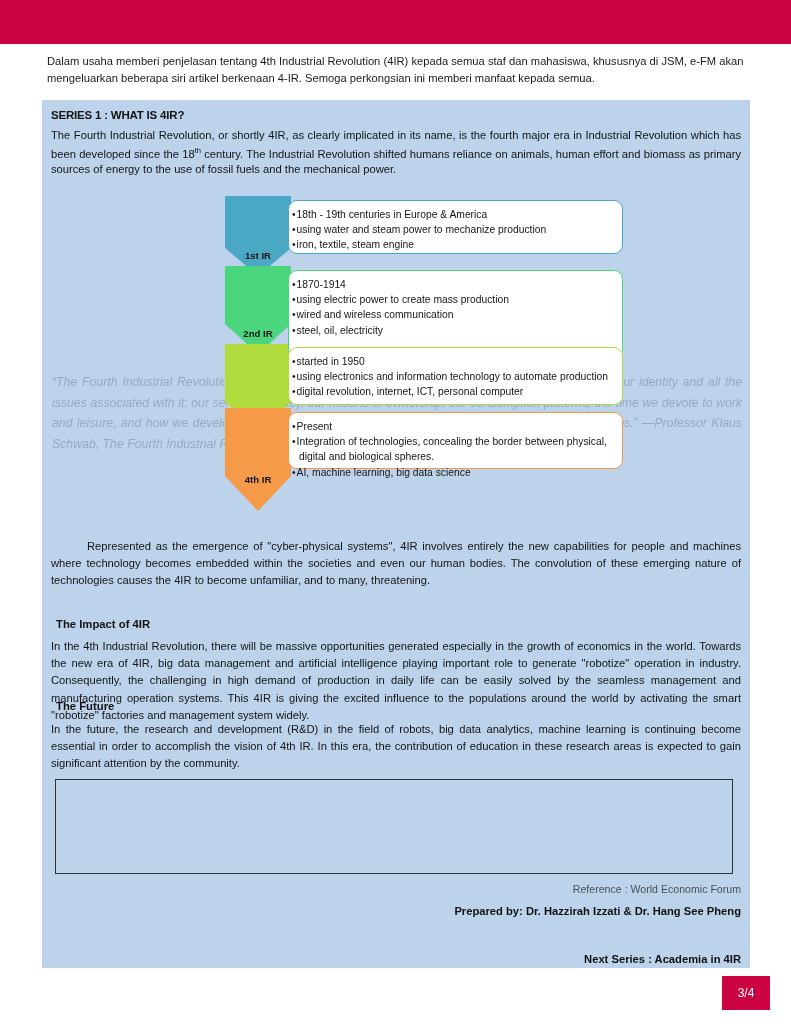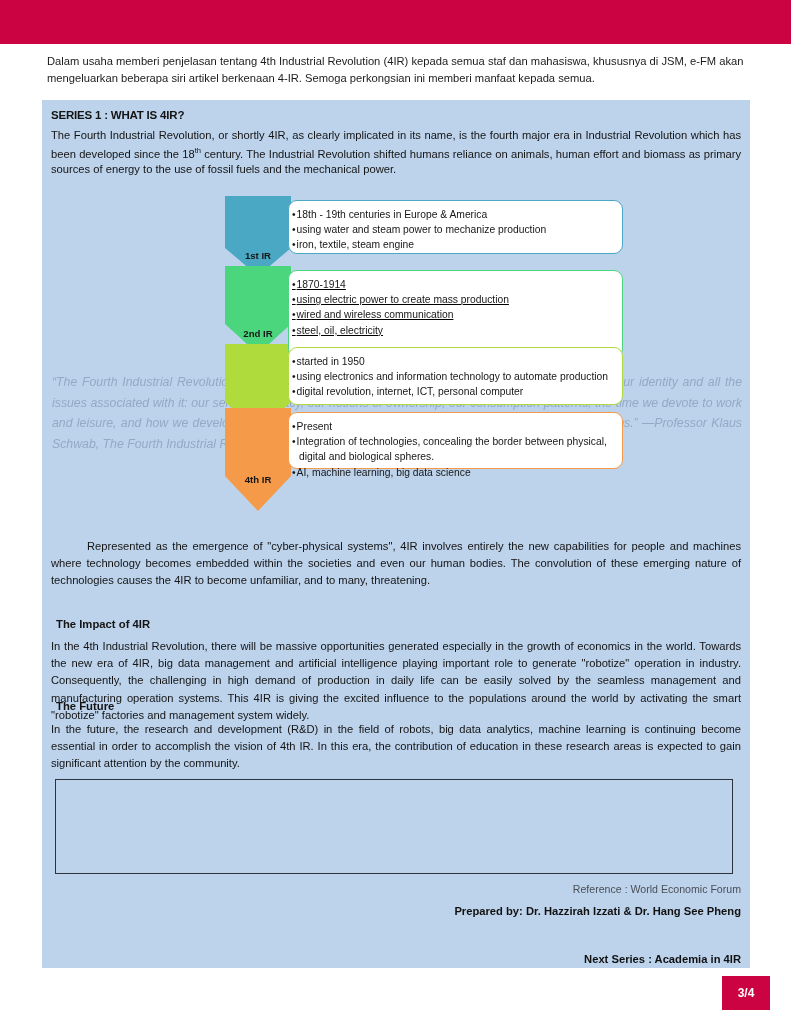--- a/index.html
+++ b/index.html
@@ -258,7 +258,7 @@
         </svg>
         <div class="chev-label" style="top:38px;">2nd IR</div>
       </div>
-      <div class="ir-box" style="top:4px; width:335px; height:88px; border-color:#4BD67E;text-decoration:underline;">
+      <div class="ir-box" style="top:4px; width:335px; height:88px; border-color:#4BD67E;">
         <ul>
           <li>1870-1914</li>
           <li>using electric  power to create mass production</li>

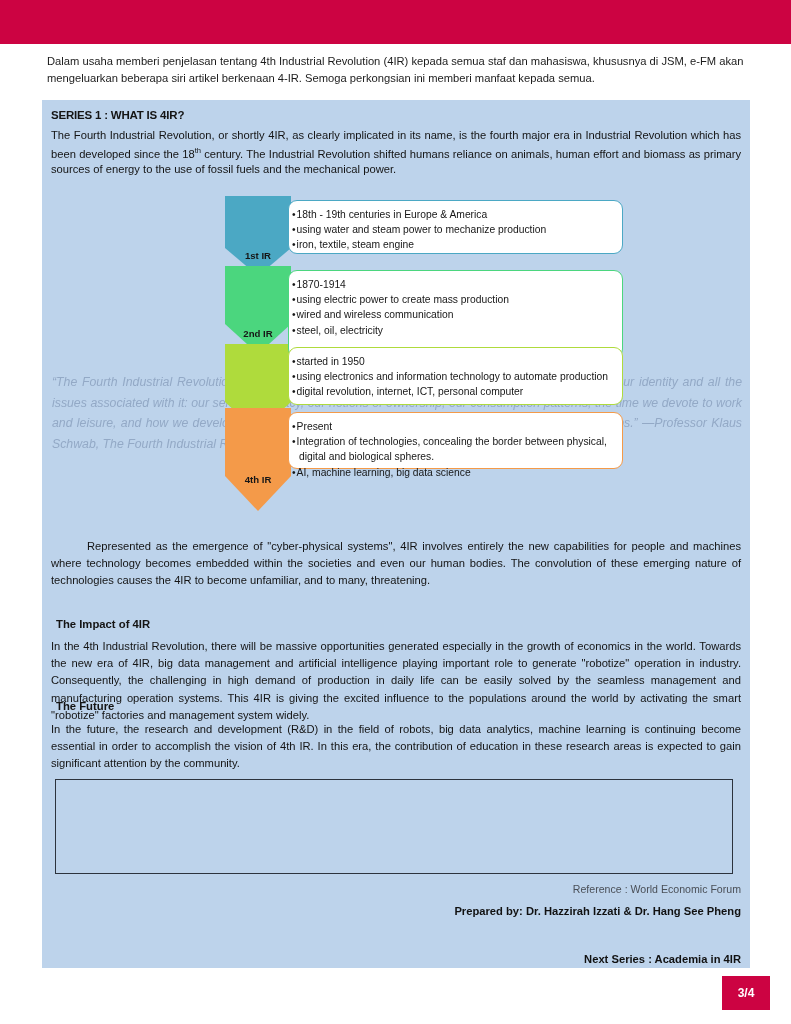--- a/index.html
+++ b/index.html
@@ -210,7 +210,7 @@
     background: #CC0342;
     color: #ffffff;
     font-size: 12px;
-    font-weight: bold;
+    font-weight: normal;
     display: flex;
     align-items: center;
     justify-content: center;

